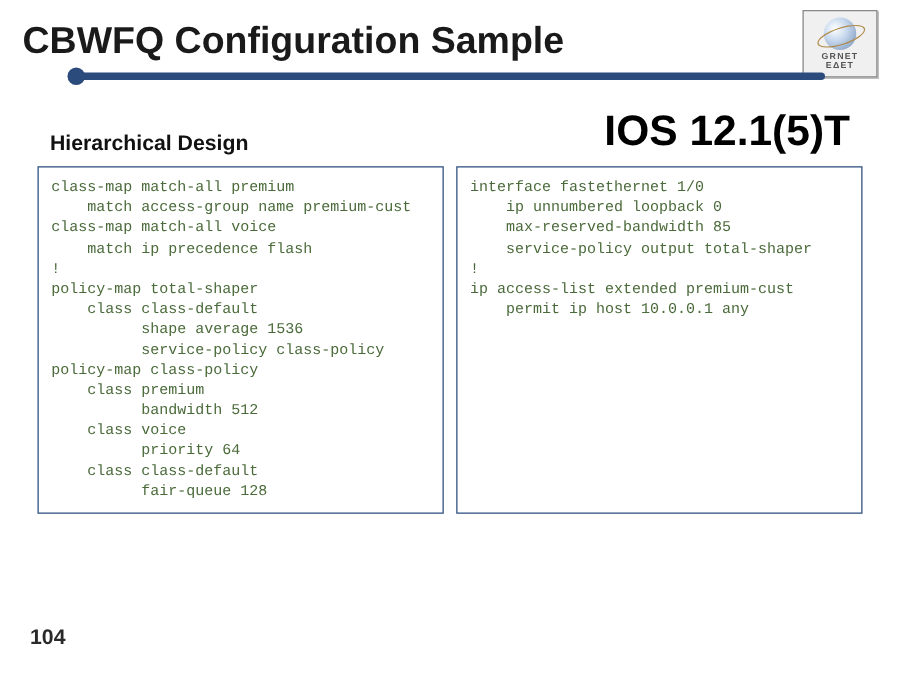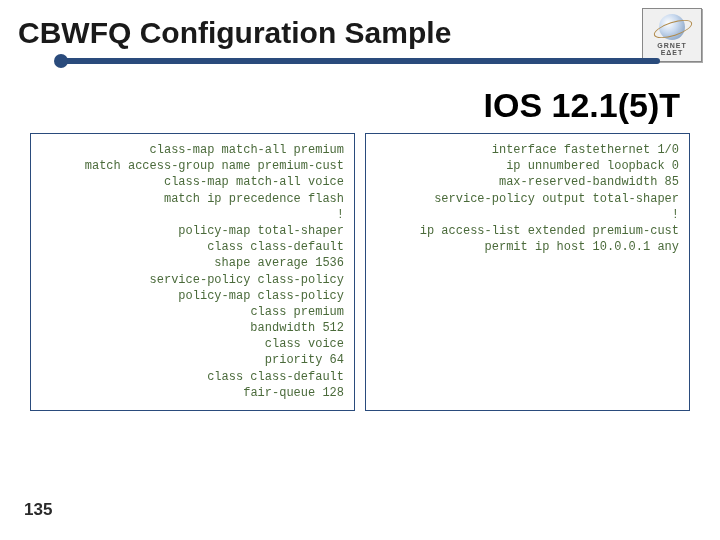--- a/index.html
+++ b/index.html
@@ -145,6 +145,7 @@
 </div>
 
 <div class="subheader-row">
+  <div class="subheader-left">Hierarchical Design</div>
   <div class="subheader-right">IOS 12.1(5)T</div>
 </div>
 

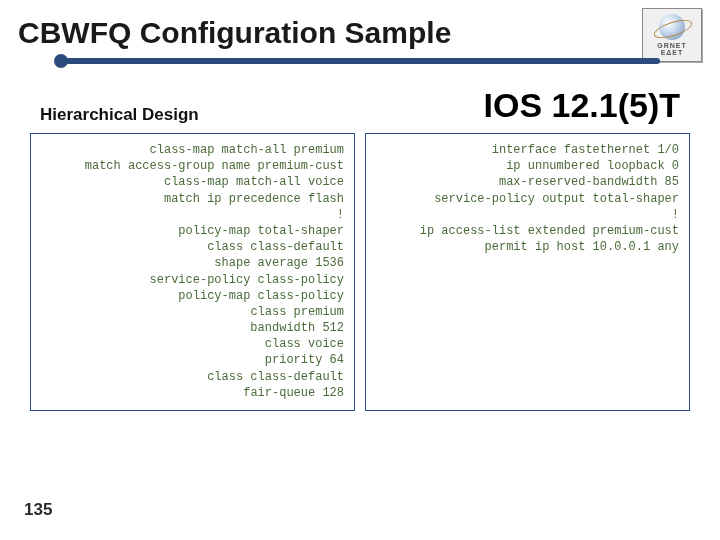--- a/index.html
+++ b/index.html
@@ -61,7 +61,6 @@
       display: flex;
       gap: 10px;
       padding: 0 30px;
-      text-align: right;
     }
     .code-box {
       flex: 1;

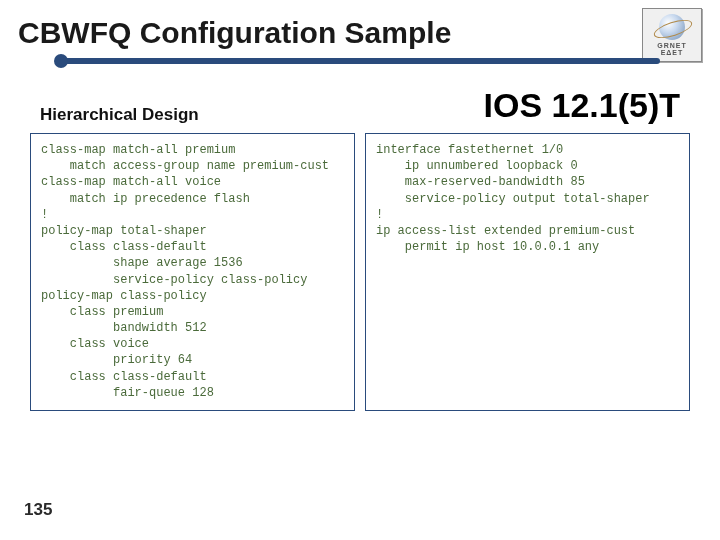--- a/index.html
+++ b/index.html
@@ -174,6 +174,6 @@
     permit ip host 10.0.0.1 any</div>
 </div>
 
-<div class="page-num">135</div>
+<div class="page-num">104</div>
 
 </body></html>

